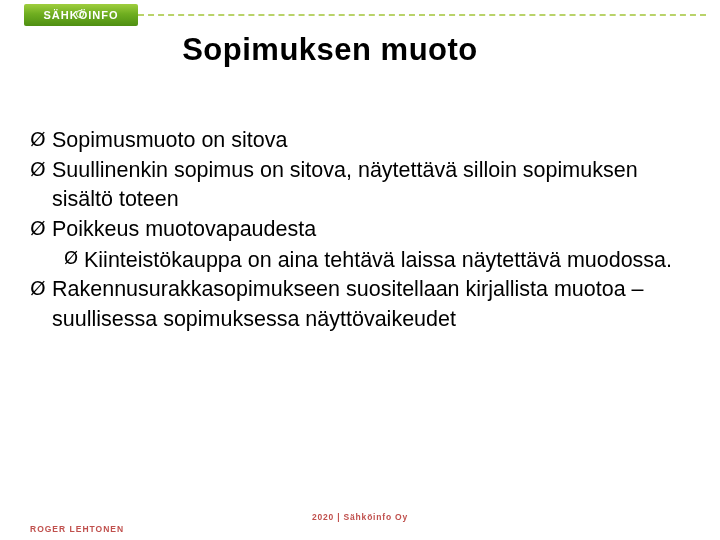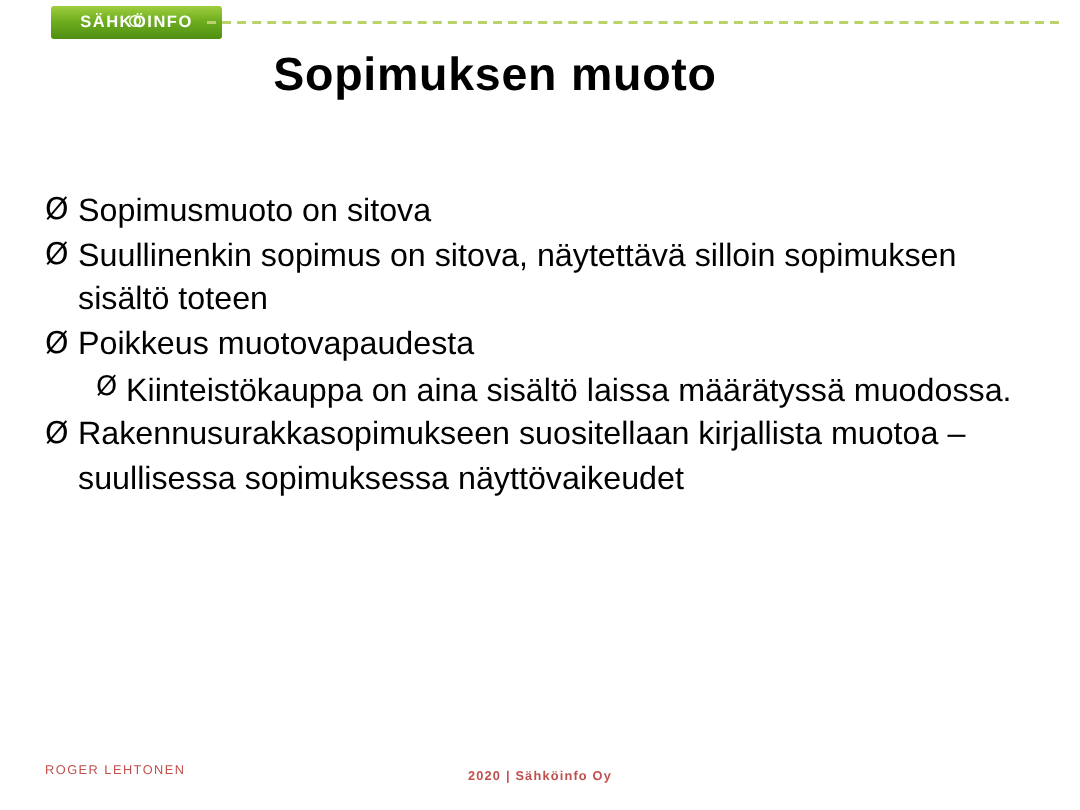--- a/index.html
+++ b/index.html
@@ -35,7 +35,6 @@
     align-items: center;
     justify-content: center;
     overflow: hidden;
-    margin-left: 10px;
   }
   .logo-text {
     font-family: "Liberation Sans", sans-serif;

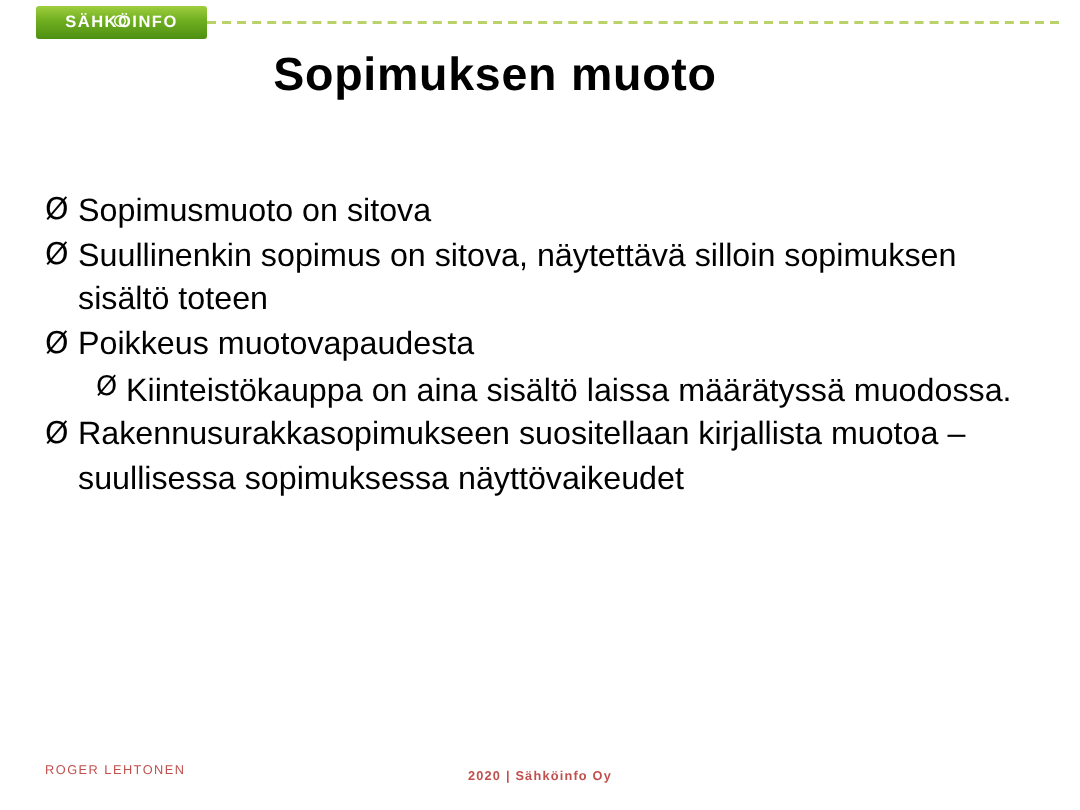--- a/index.html
+++ b/index.html
@@ -169,7 +169,7 @@
 
     <div class="bullet level2">
       <span class="marker">Ø</span>
-      <span class="text"><span class="bold">Kiinteistökauppa</span><span> on aina sisältö laissa määrätyssä muodossa.</span></span>
+      <span class="text"><span class="bold">Kiinteistökauppa</span><span> on aina tehtävä laissa näytettävä muodossa.</span></span>
     </div>
 
     <div class="bullet level1">

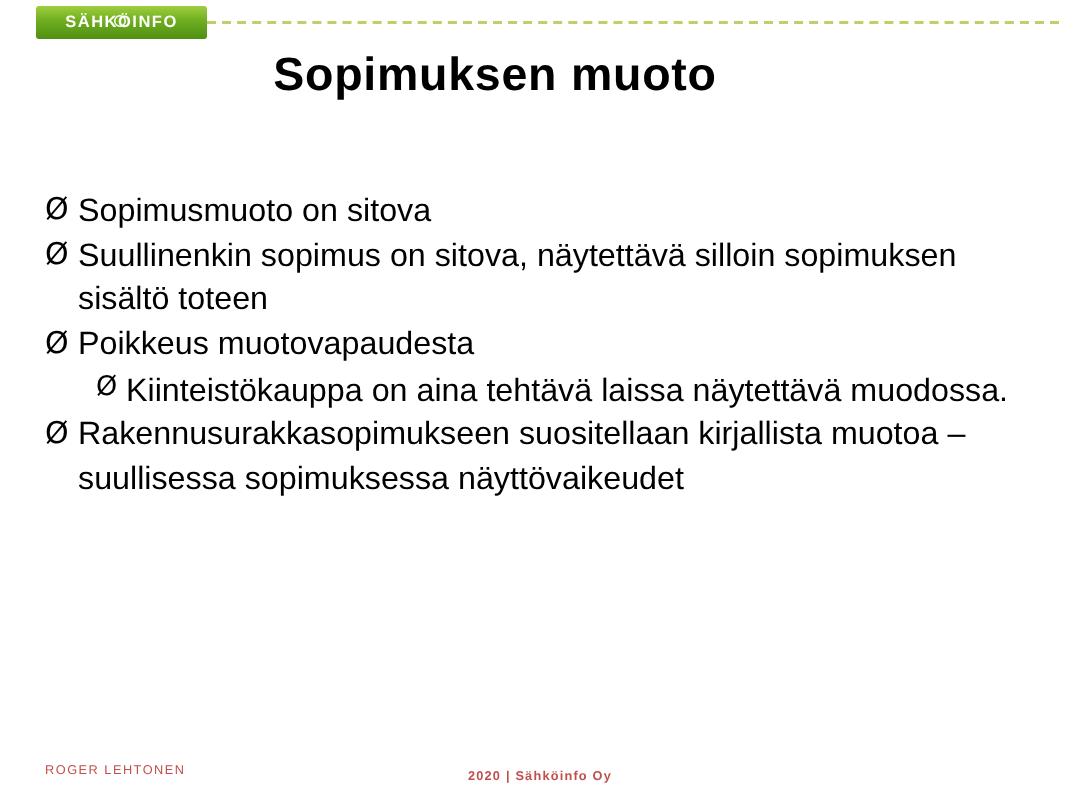--- a/index.html
+++ b/index.html
@@ -118,9 +118,9 @@
   .footer-left {
     position: absolute;
     left: 30px;
-    bottom: 22px;
+    bottom: 6px;
     font-size: 8.5px;
-    font-weight: normal;
+    font-weight: bold;
     letter-spacing: 1px;
     color: #c0504d;
   }

